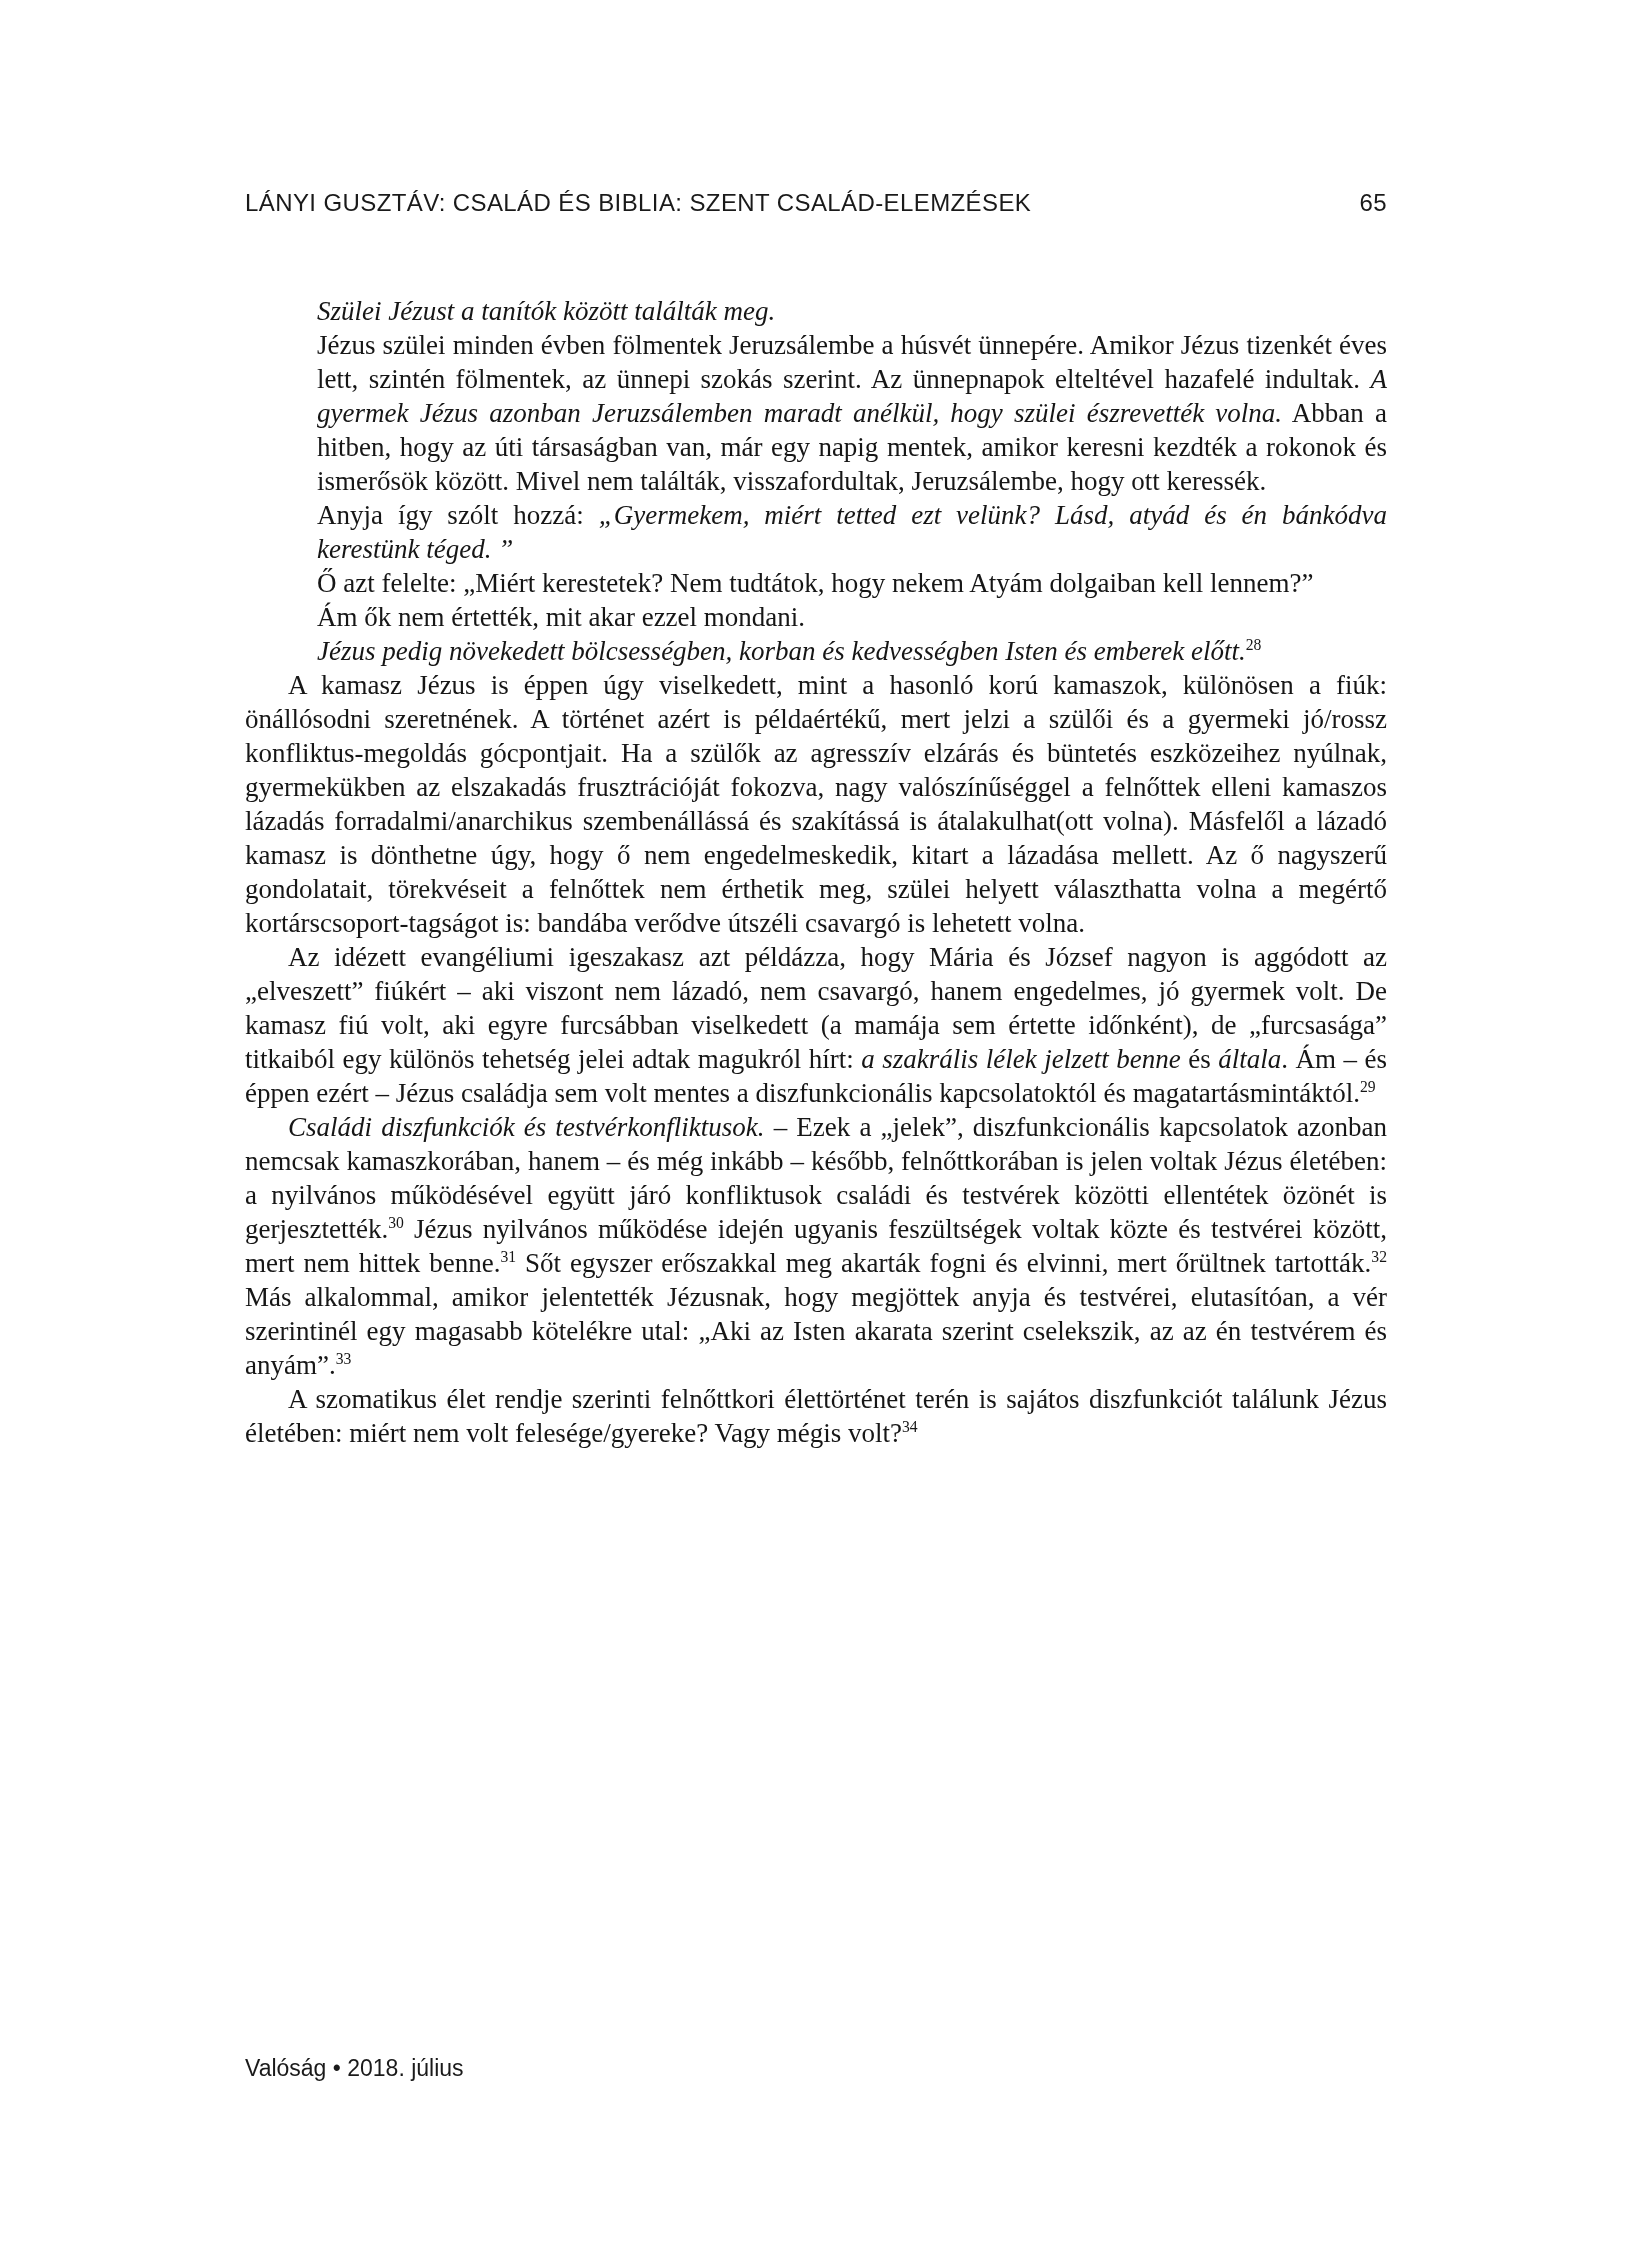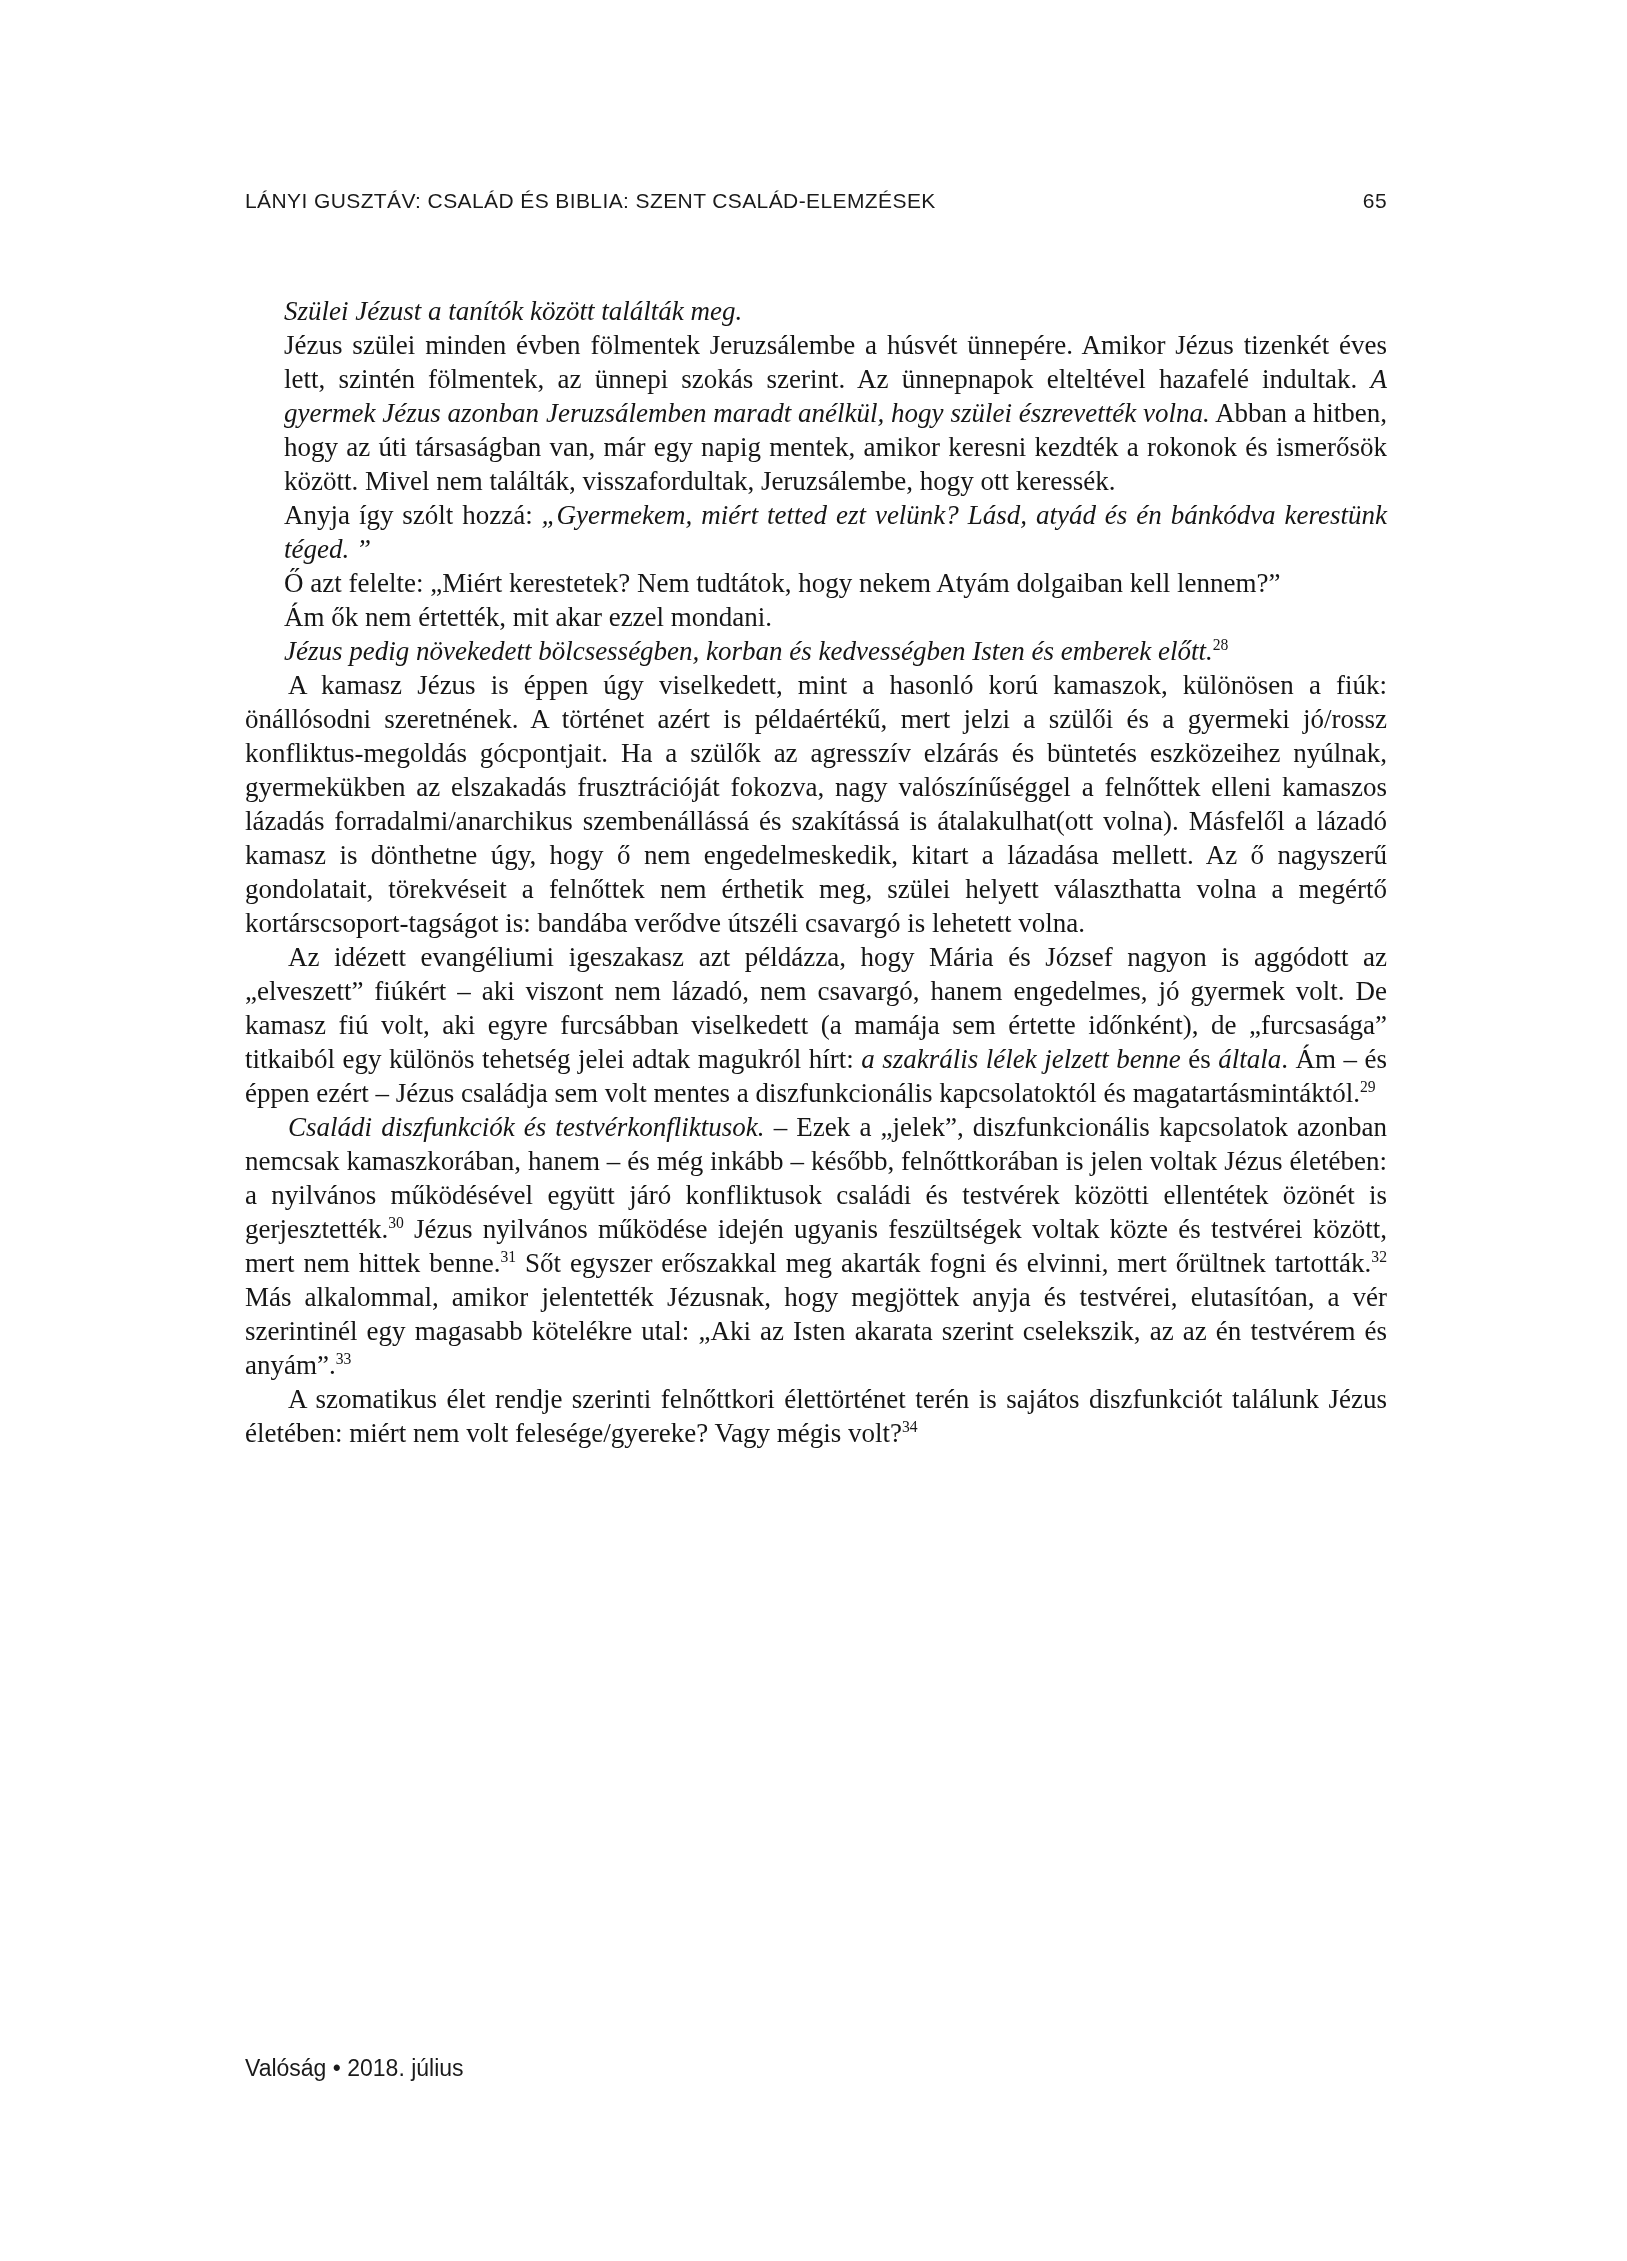--- a/index.html
+++ b/index.html
@@ -24,7 +24,7 @@
     justify-content: space-between;
     align-items: baseline;
     font-family: "Liberation Sans", sans-serif;
-    font-size: 21px;
+    font-size: 24px;
     letter-spacing: 0.4px;
     color: #1a1a1a;
     white-space: nowrap;

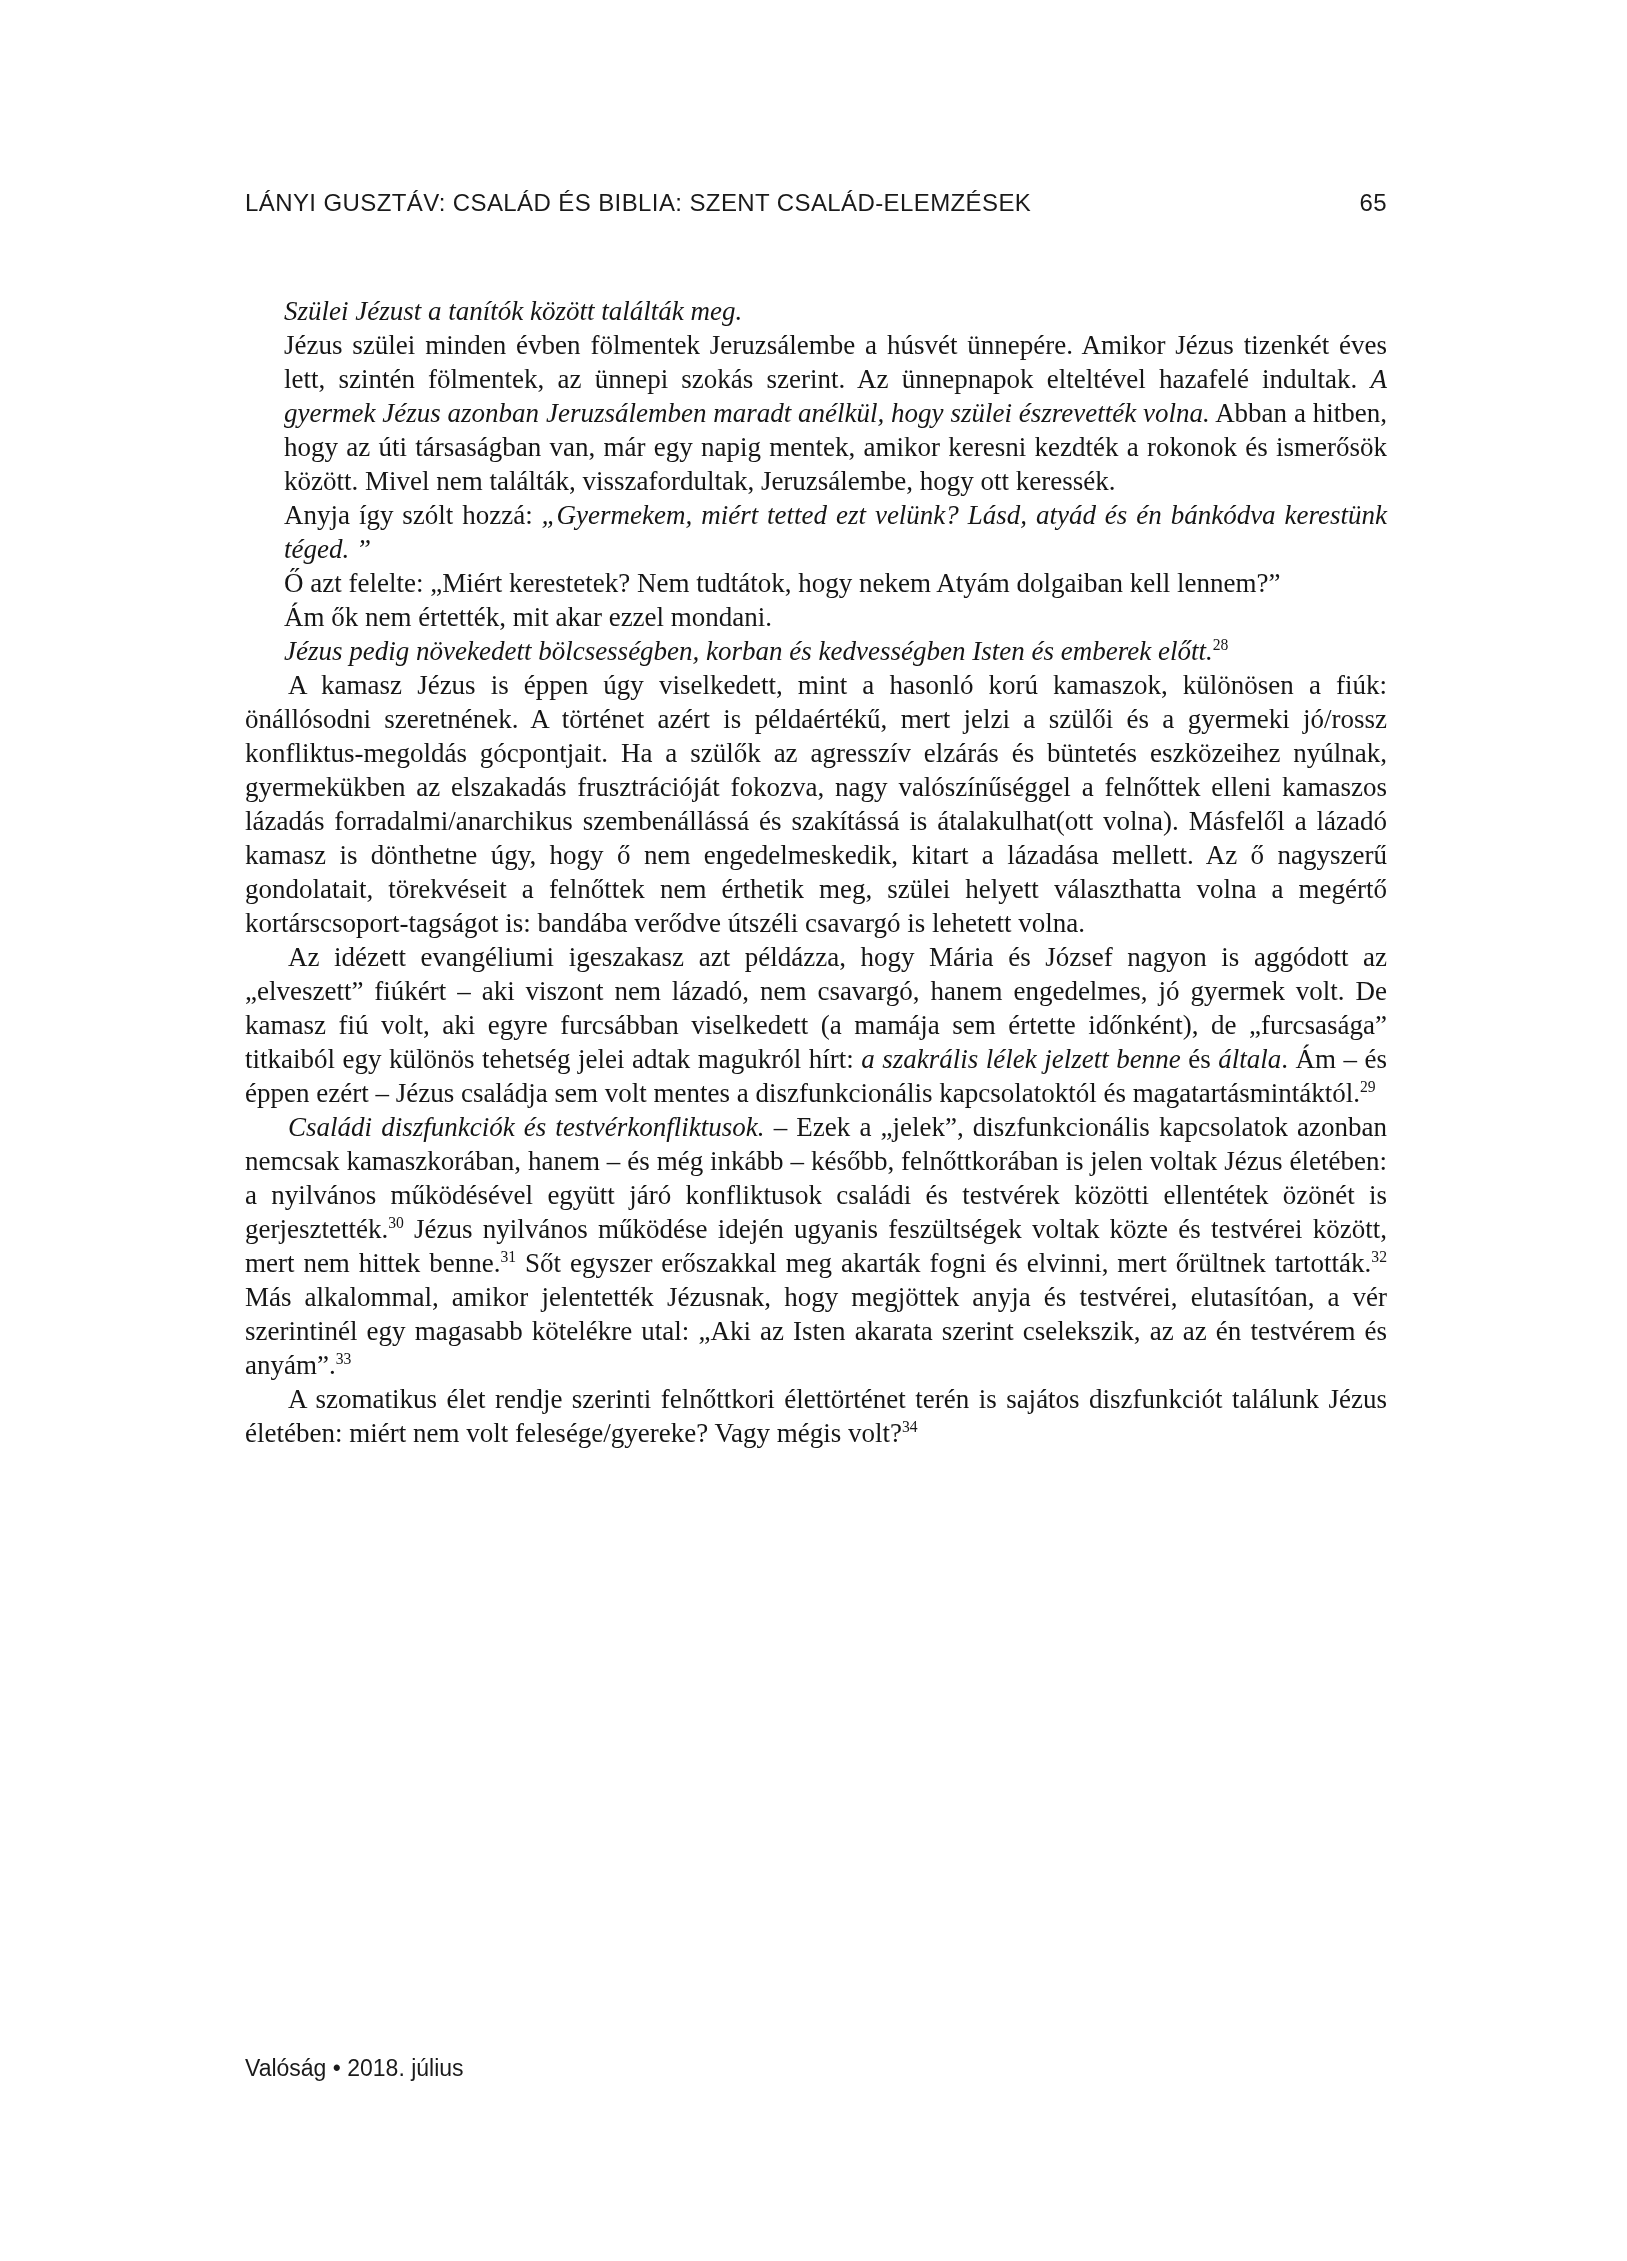--- a/index.html
+++ b/index.html
@@ -48,7 +48,7 @@
     text-indent: 0;
   }
   .quote {
-    margin-left: 39px;
+    margin-left: 72px;
   }
   .qpara {
     margin: 0;

